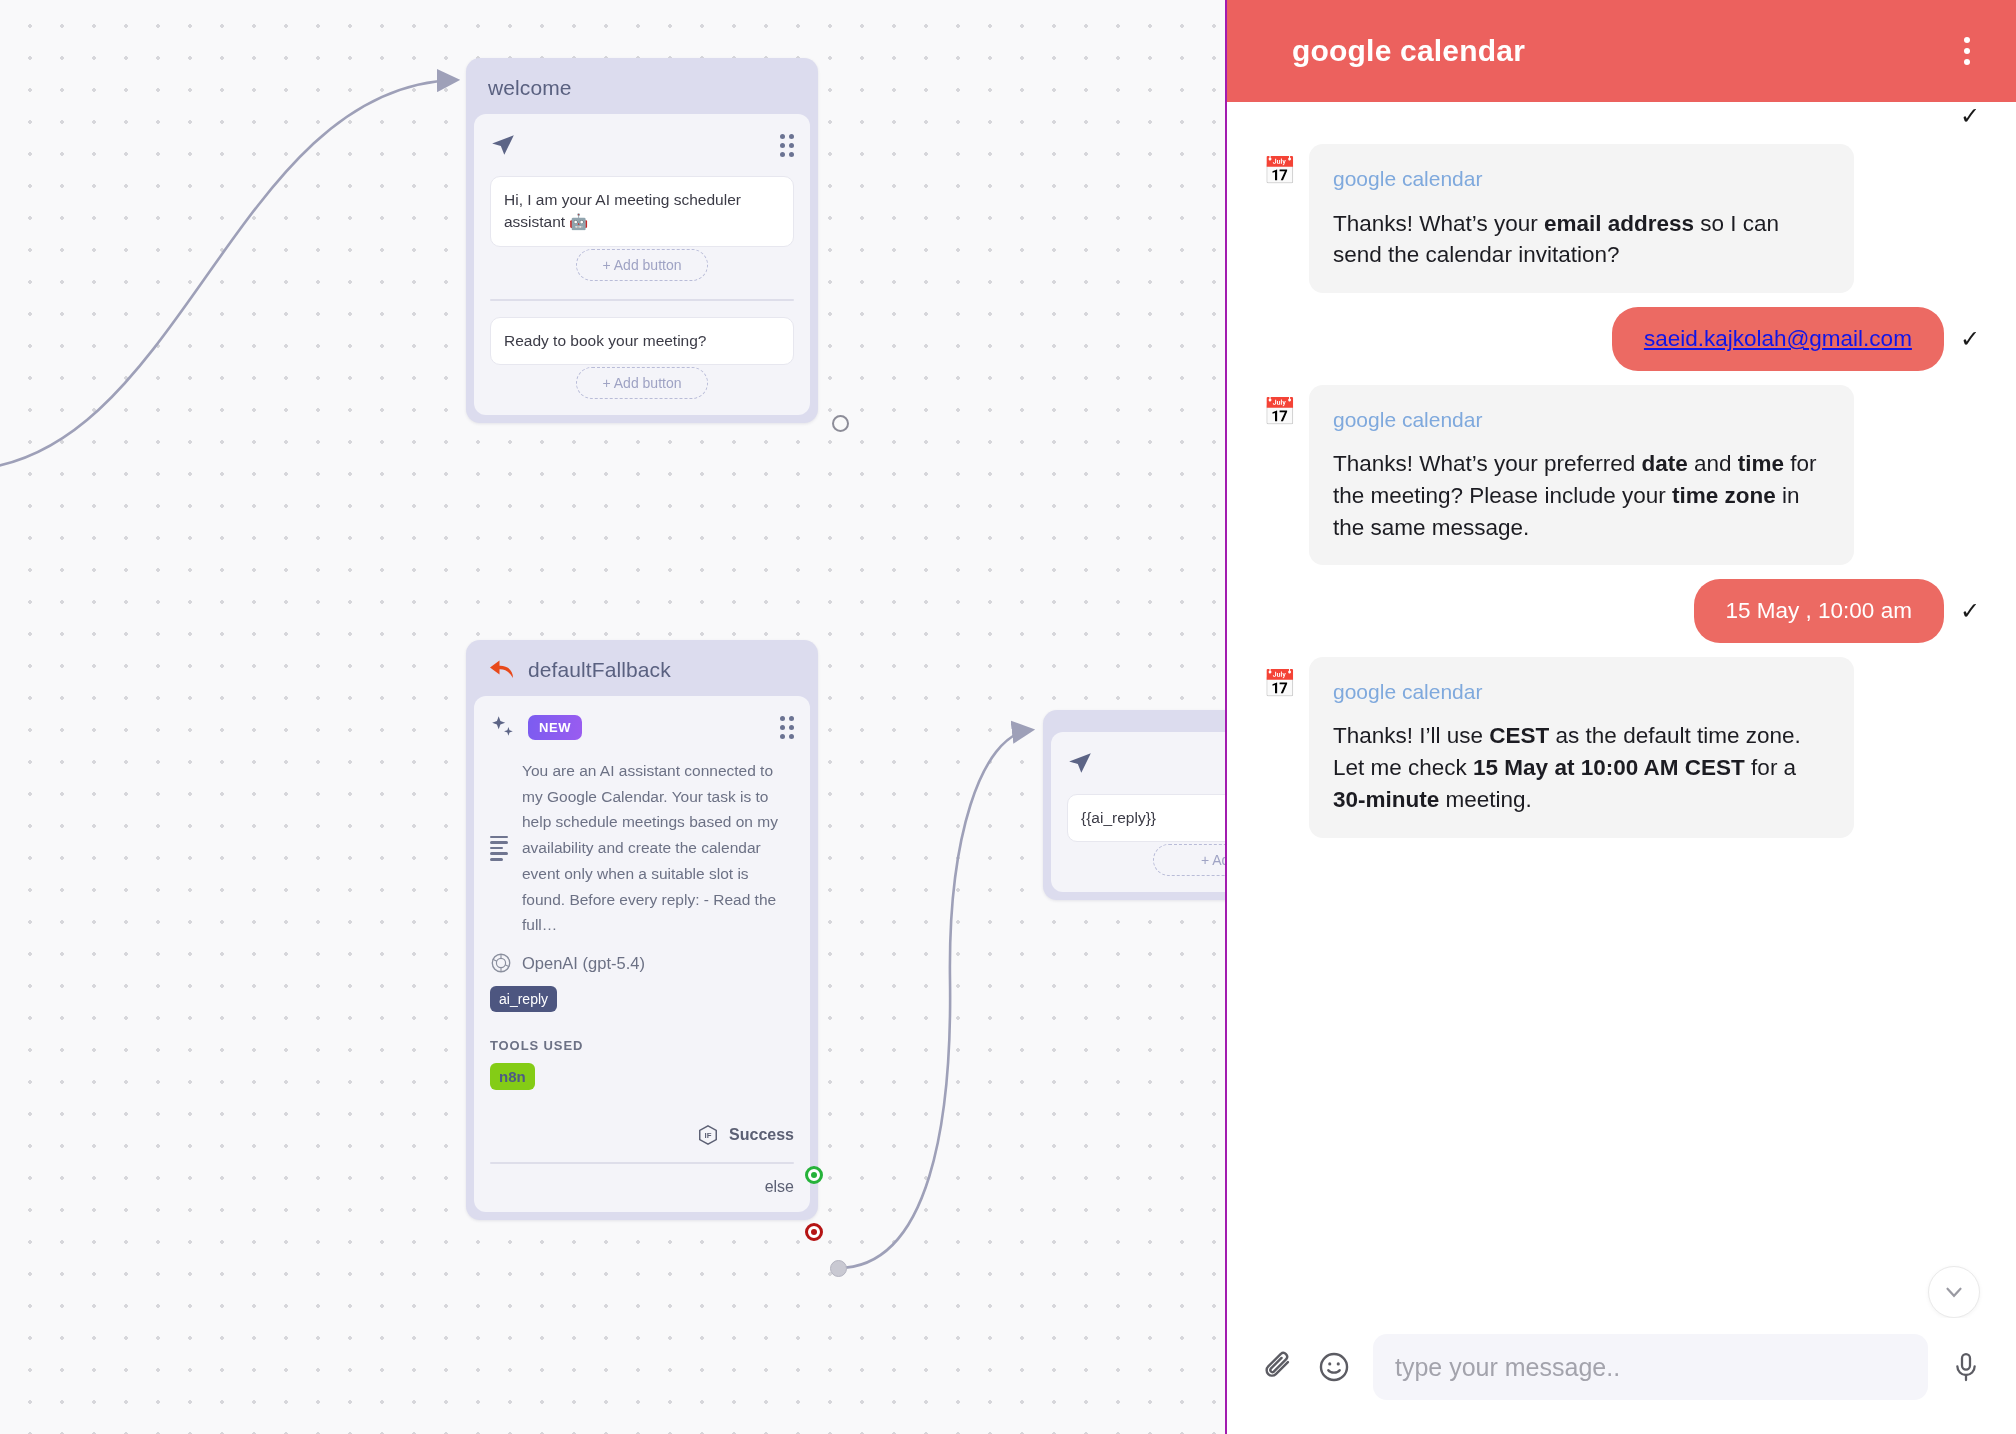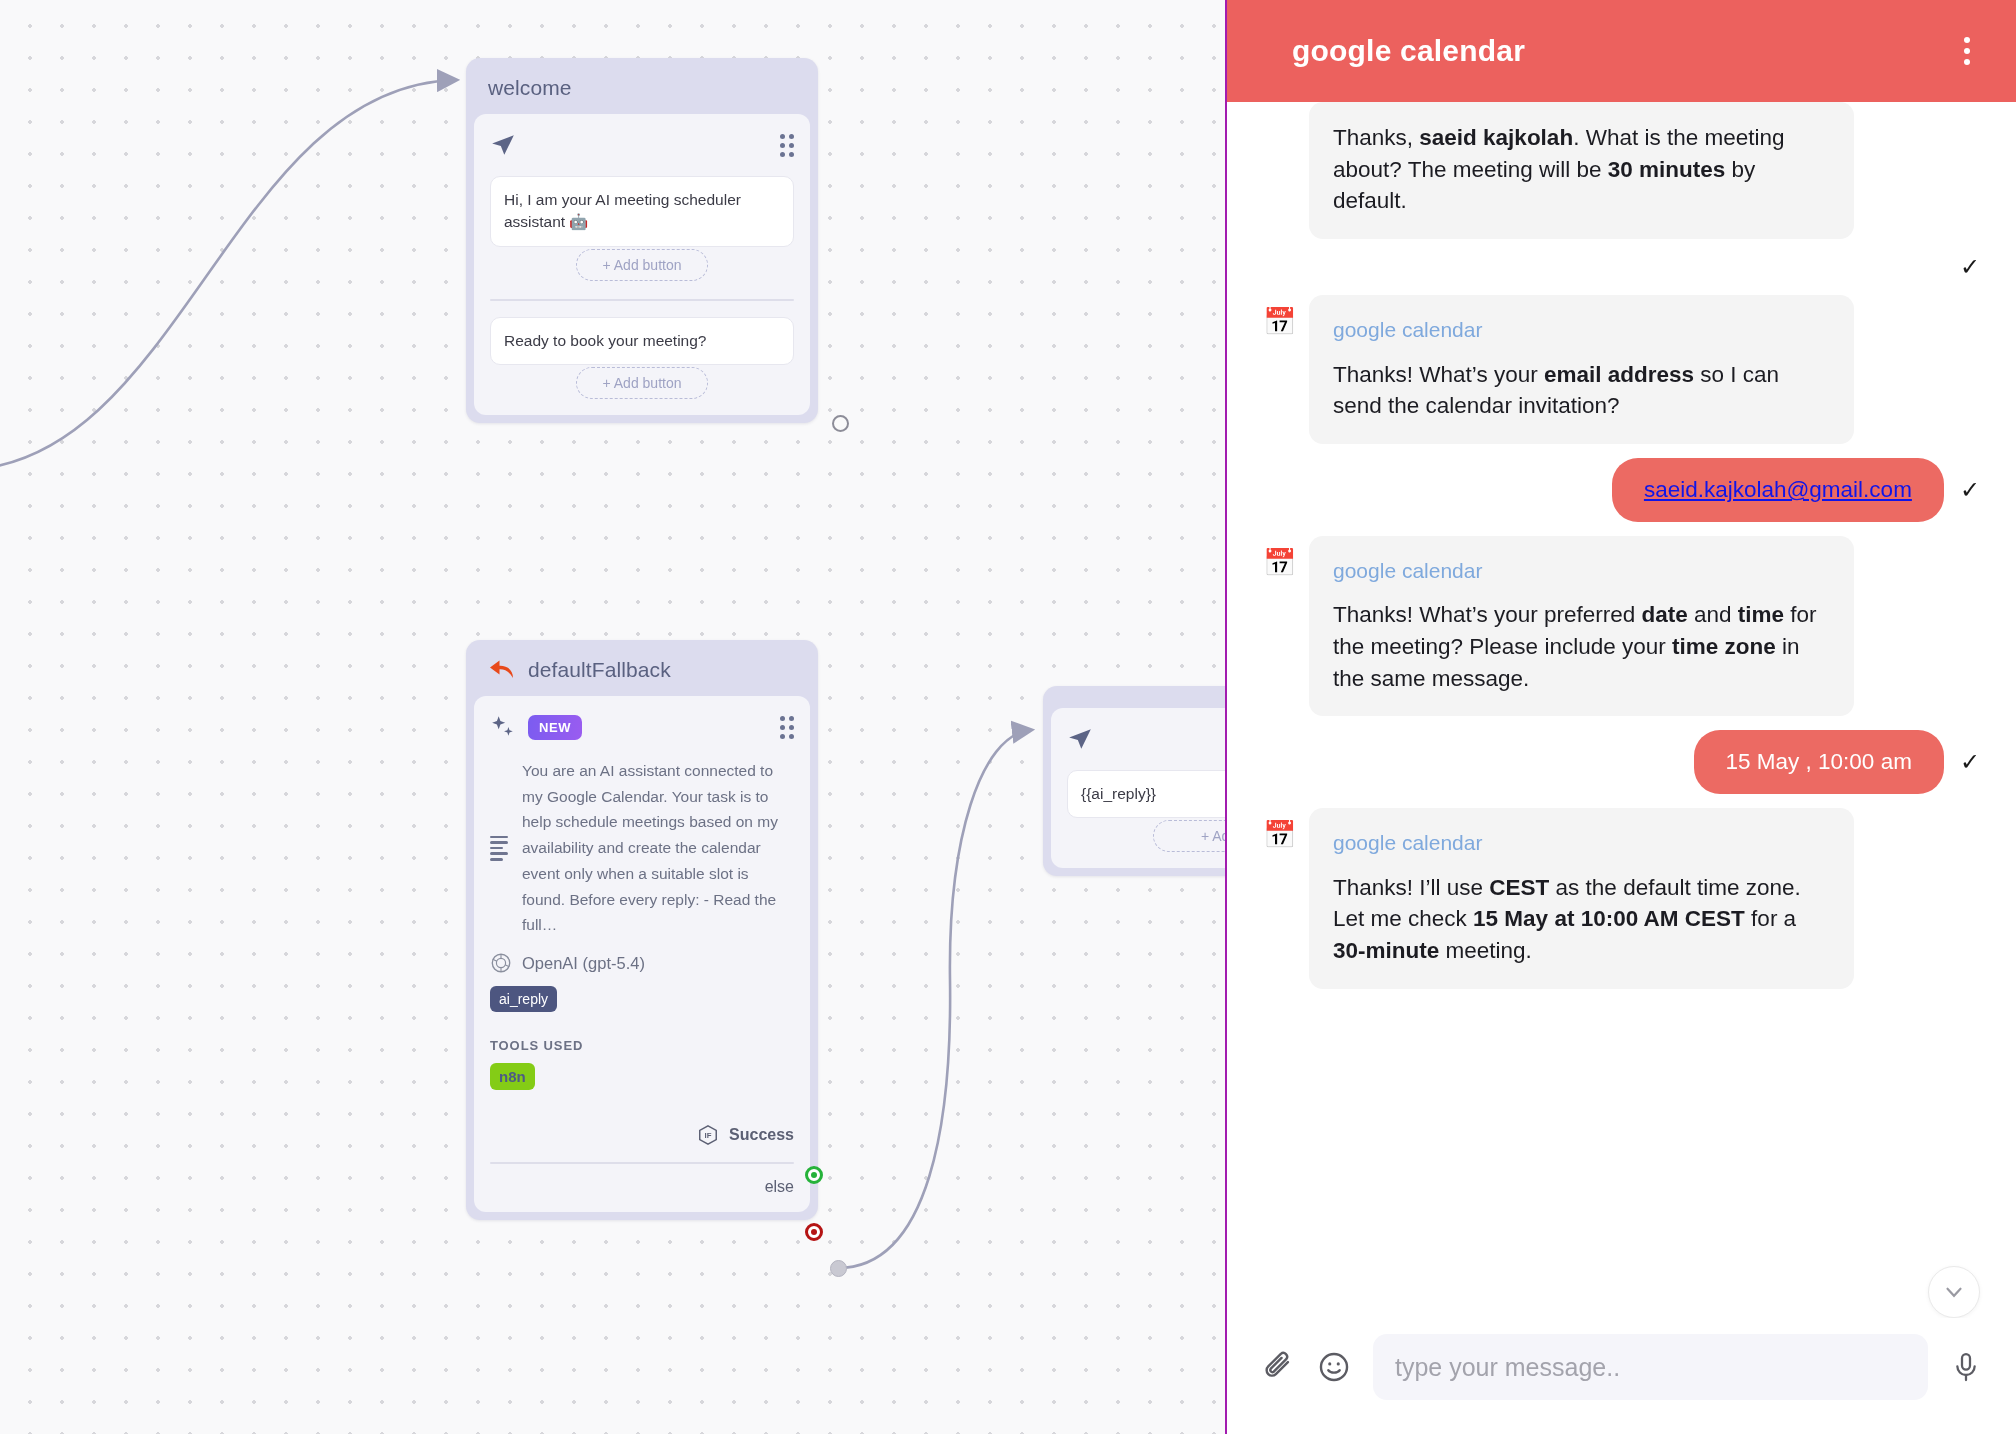--- a/index.html
+++ b/index.html
@@ -302,10 +302,6 @@
 
     <div id="messages">
       <div id="msg-container" style="margin-top: 0px;">
-          <div class="msg-row">
-            <div class="avatar"></div>
-            <div class="bubble-in"><span>Thanks, </span><b>saeid kajkolah</b><span>. What is the meeting about? The meeting will be </span><b>30 minutes</b><span> by default.</span></div>
-          </div>
           <div class="msg-row out">
             <span class="tick">✓</span>
           </div>

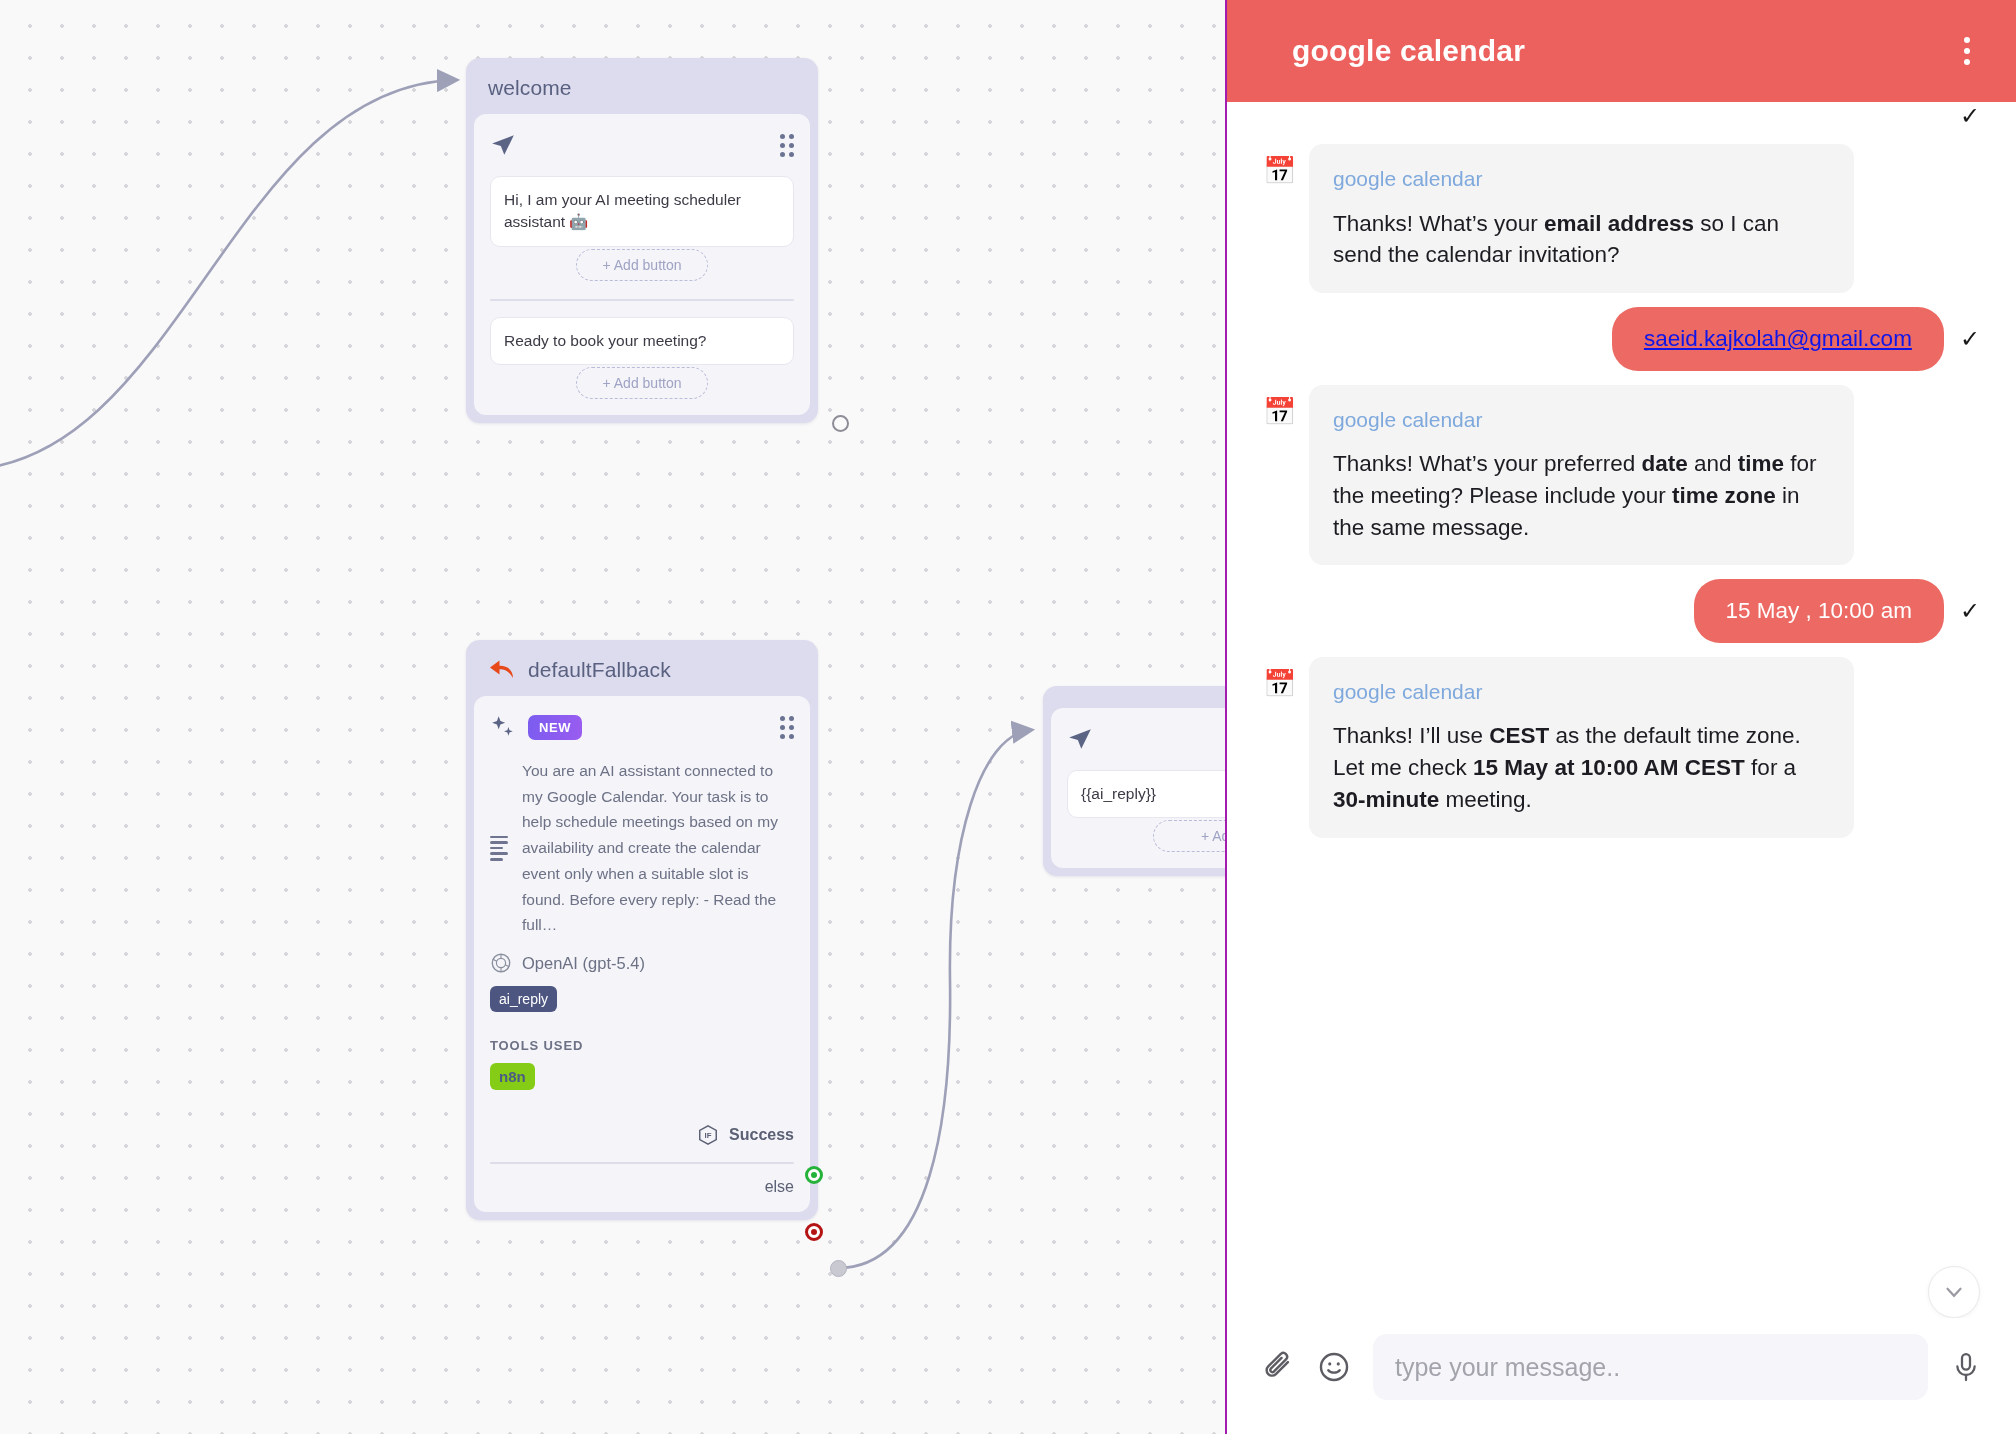--- a/index.html
+++ b/index.html
@@ -275,7 +275,7 @@
       </span>
     <div class="grey-dot" style="left:830px; top:1260px;"></div>
 
-    <div class="node" id="node-reply" style="left:1043px; top:686px; width:352px;">
+    <div class="node" id="node-reply" style="left:1043px; top:710px; width:352px;">
       <div class="node-title" style="height:14px; padding:4px;"></div>
       <div class="node-body">
         <div class="body-head">

